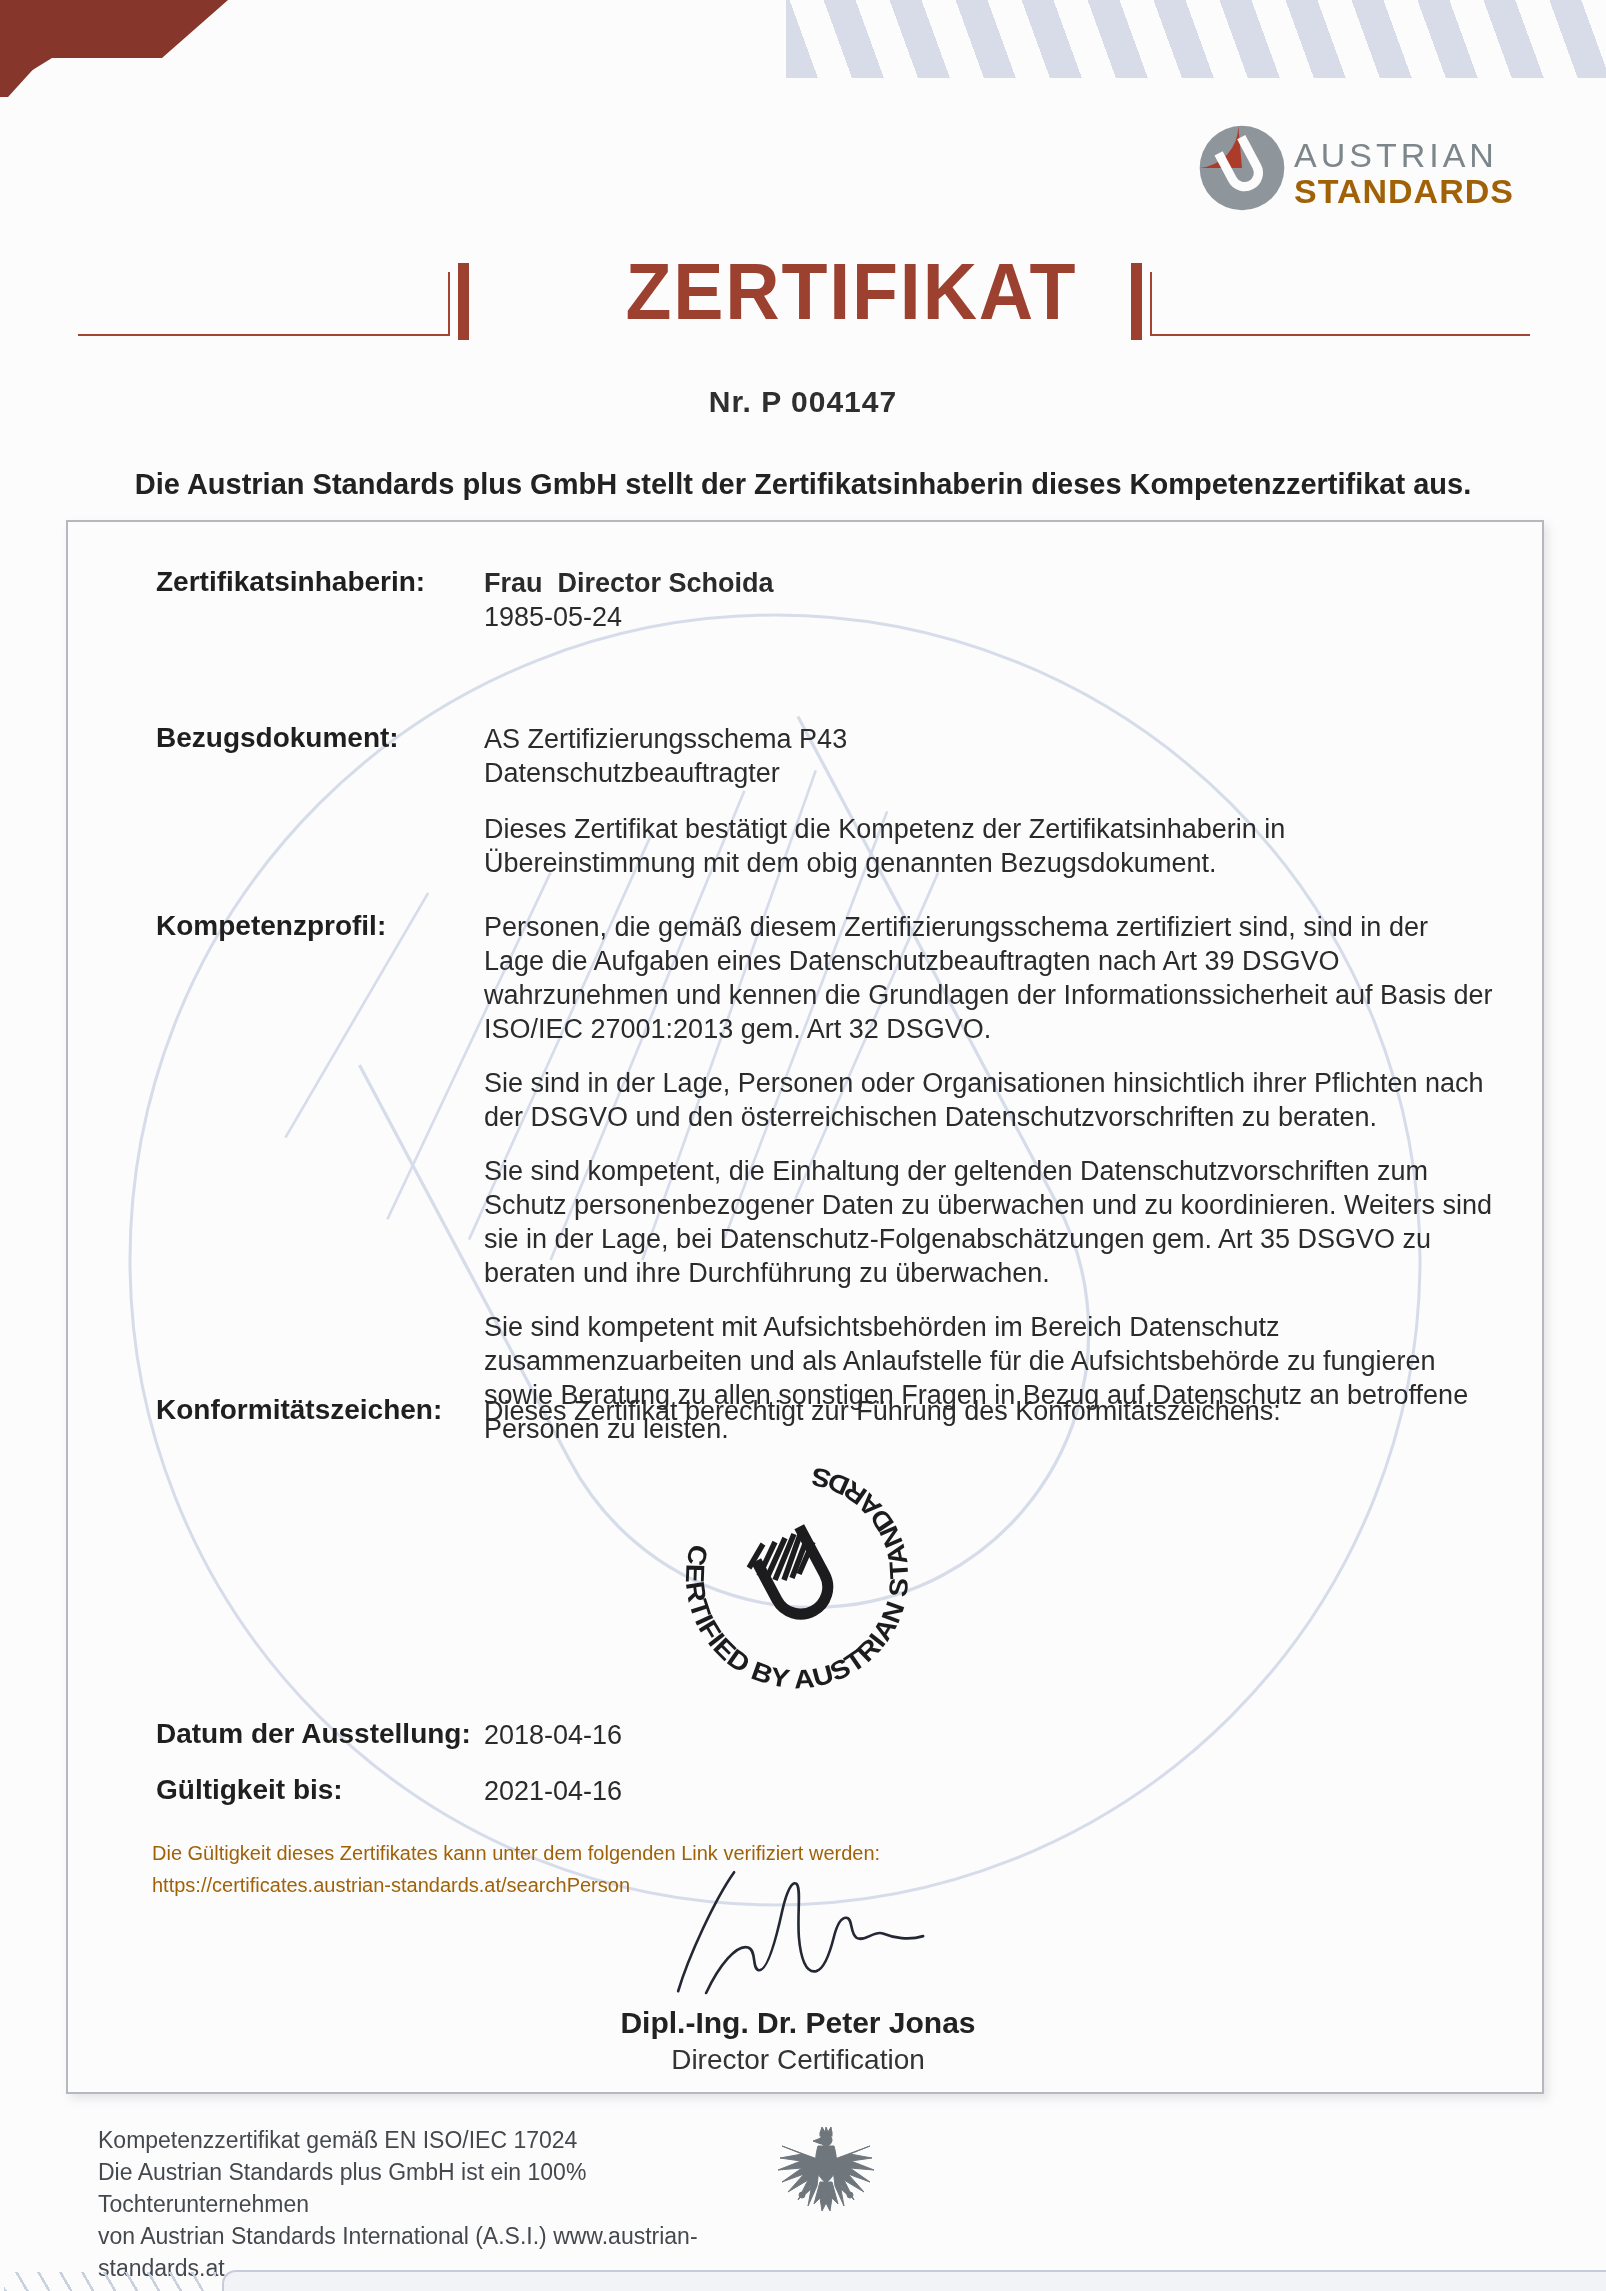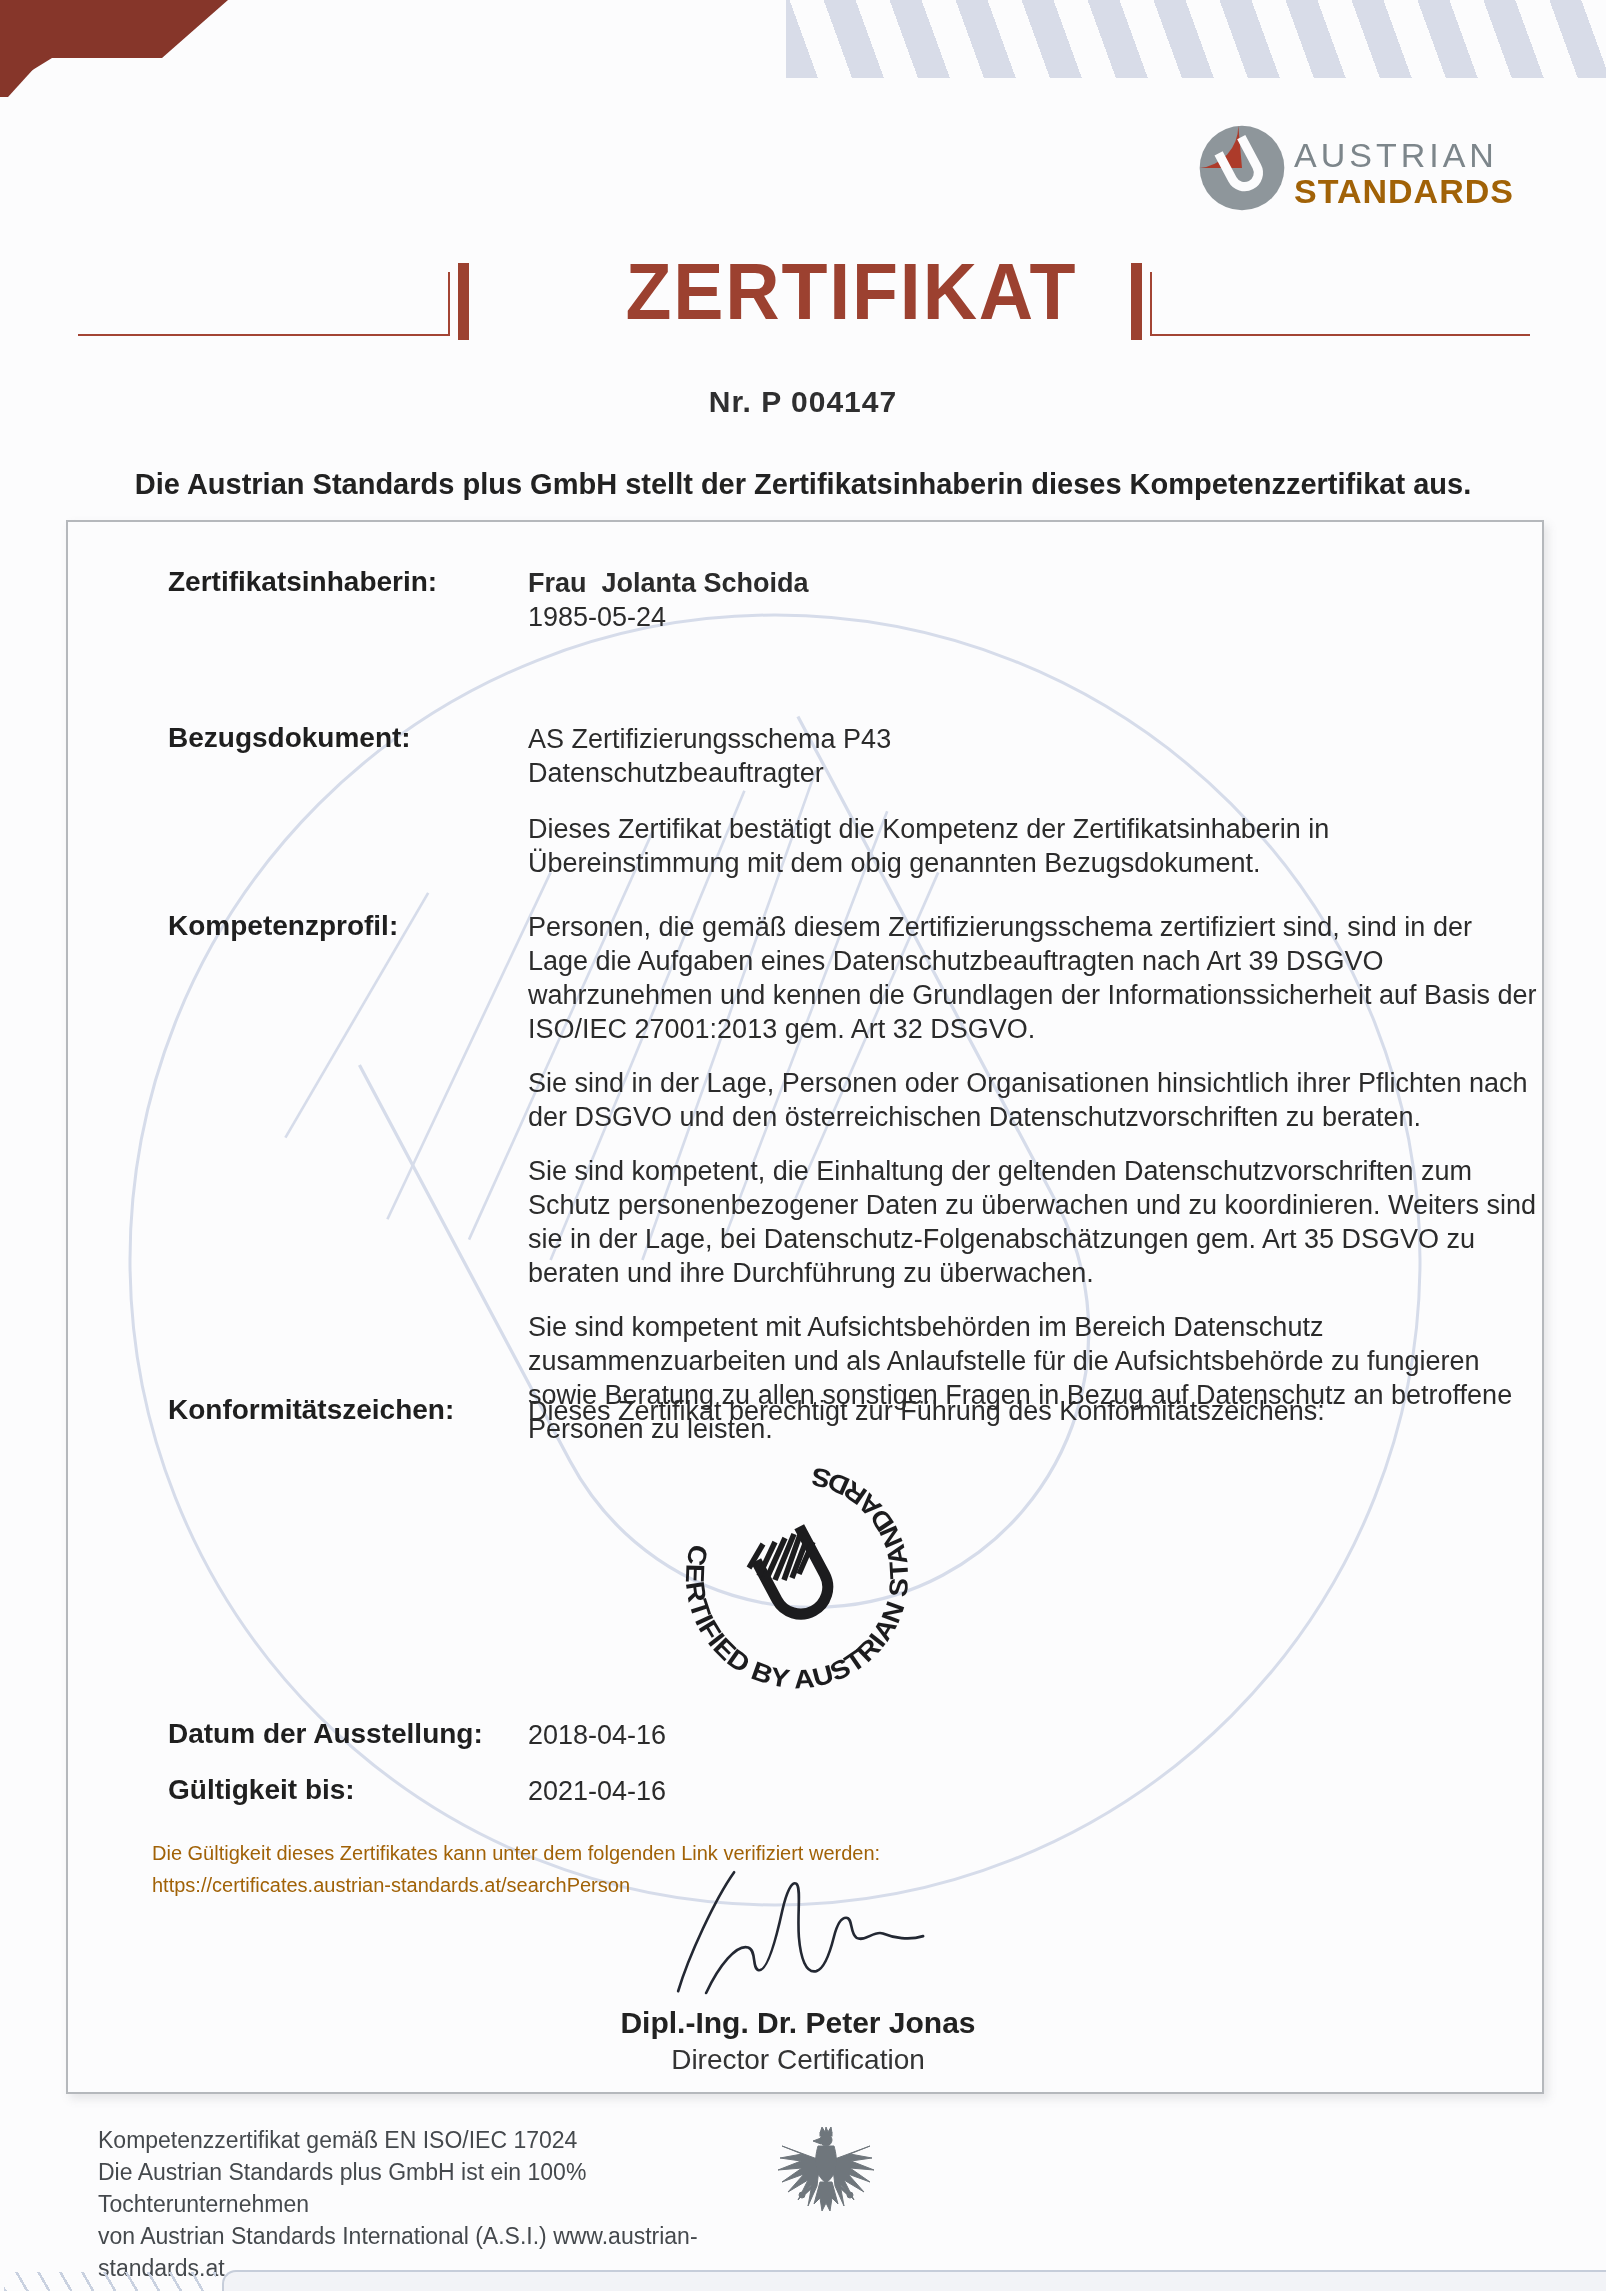--- a/index.html
+++ b/index.html
@@ -85,7 +85,7 @@
     border:2px solid #b5b8bc;background:rgba(255,255,255,.0);
     box-shadow:4px 5px 9px rgba(110,112,120,.16);
   }
-  .row{position:absolute;left:16px;width:1474px;display:flex;gap:32px;}
+  .row{position:absolute;left:4px;width:1474px;display:flex;}
   .lbl{
     width:328px;padding-left:84px;box-sizing:content-box;
     font-size:28px;font-weight:700;color:#1f1f1f;flex:none;

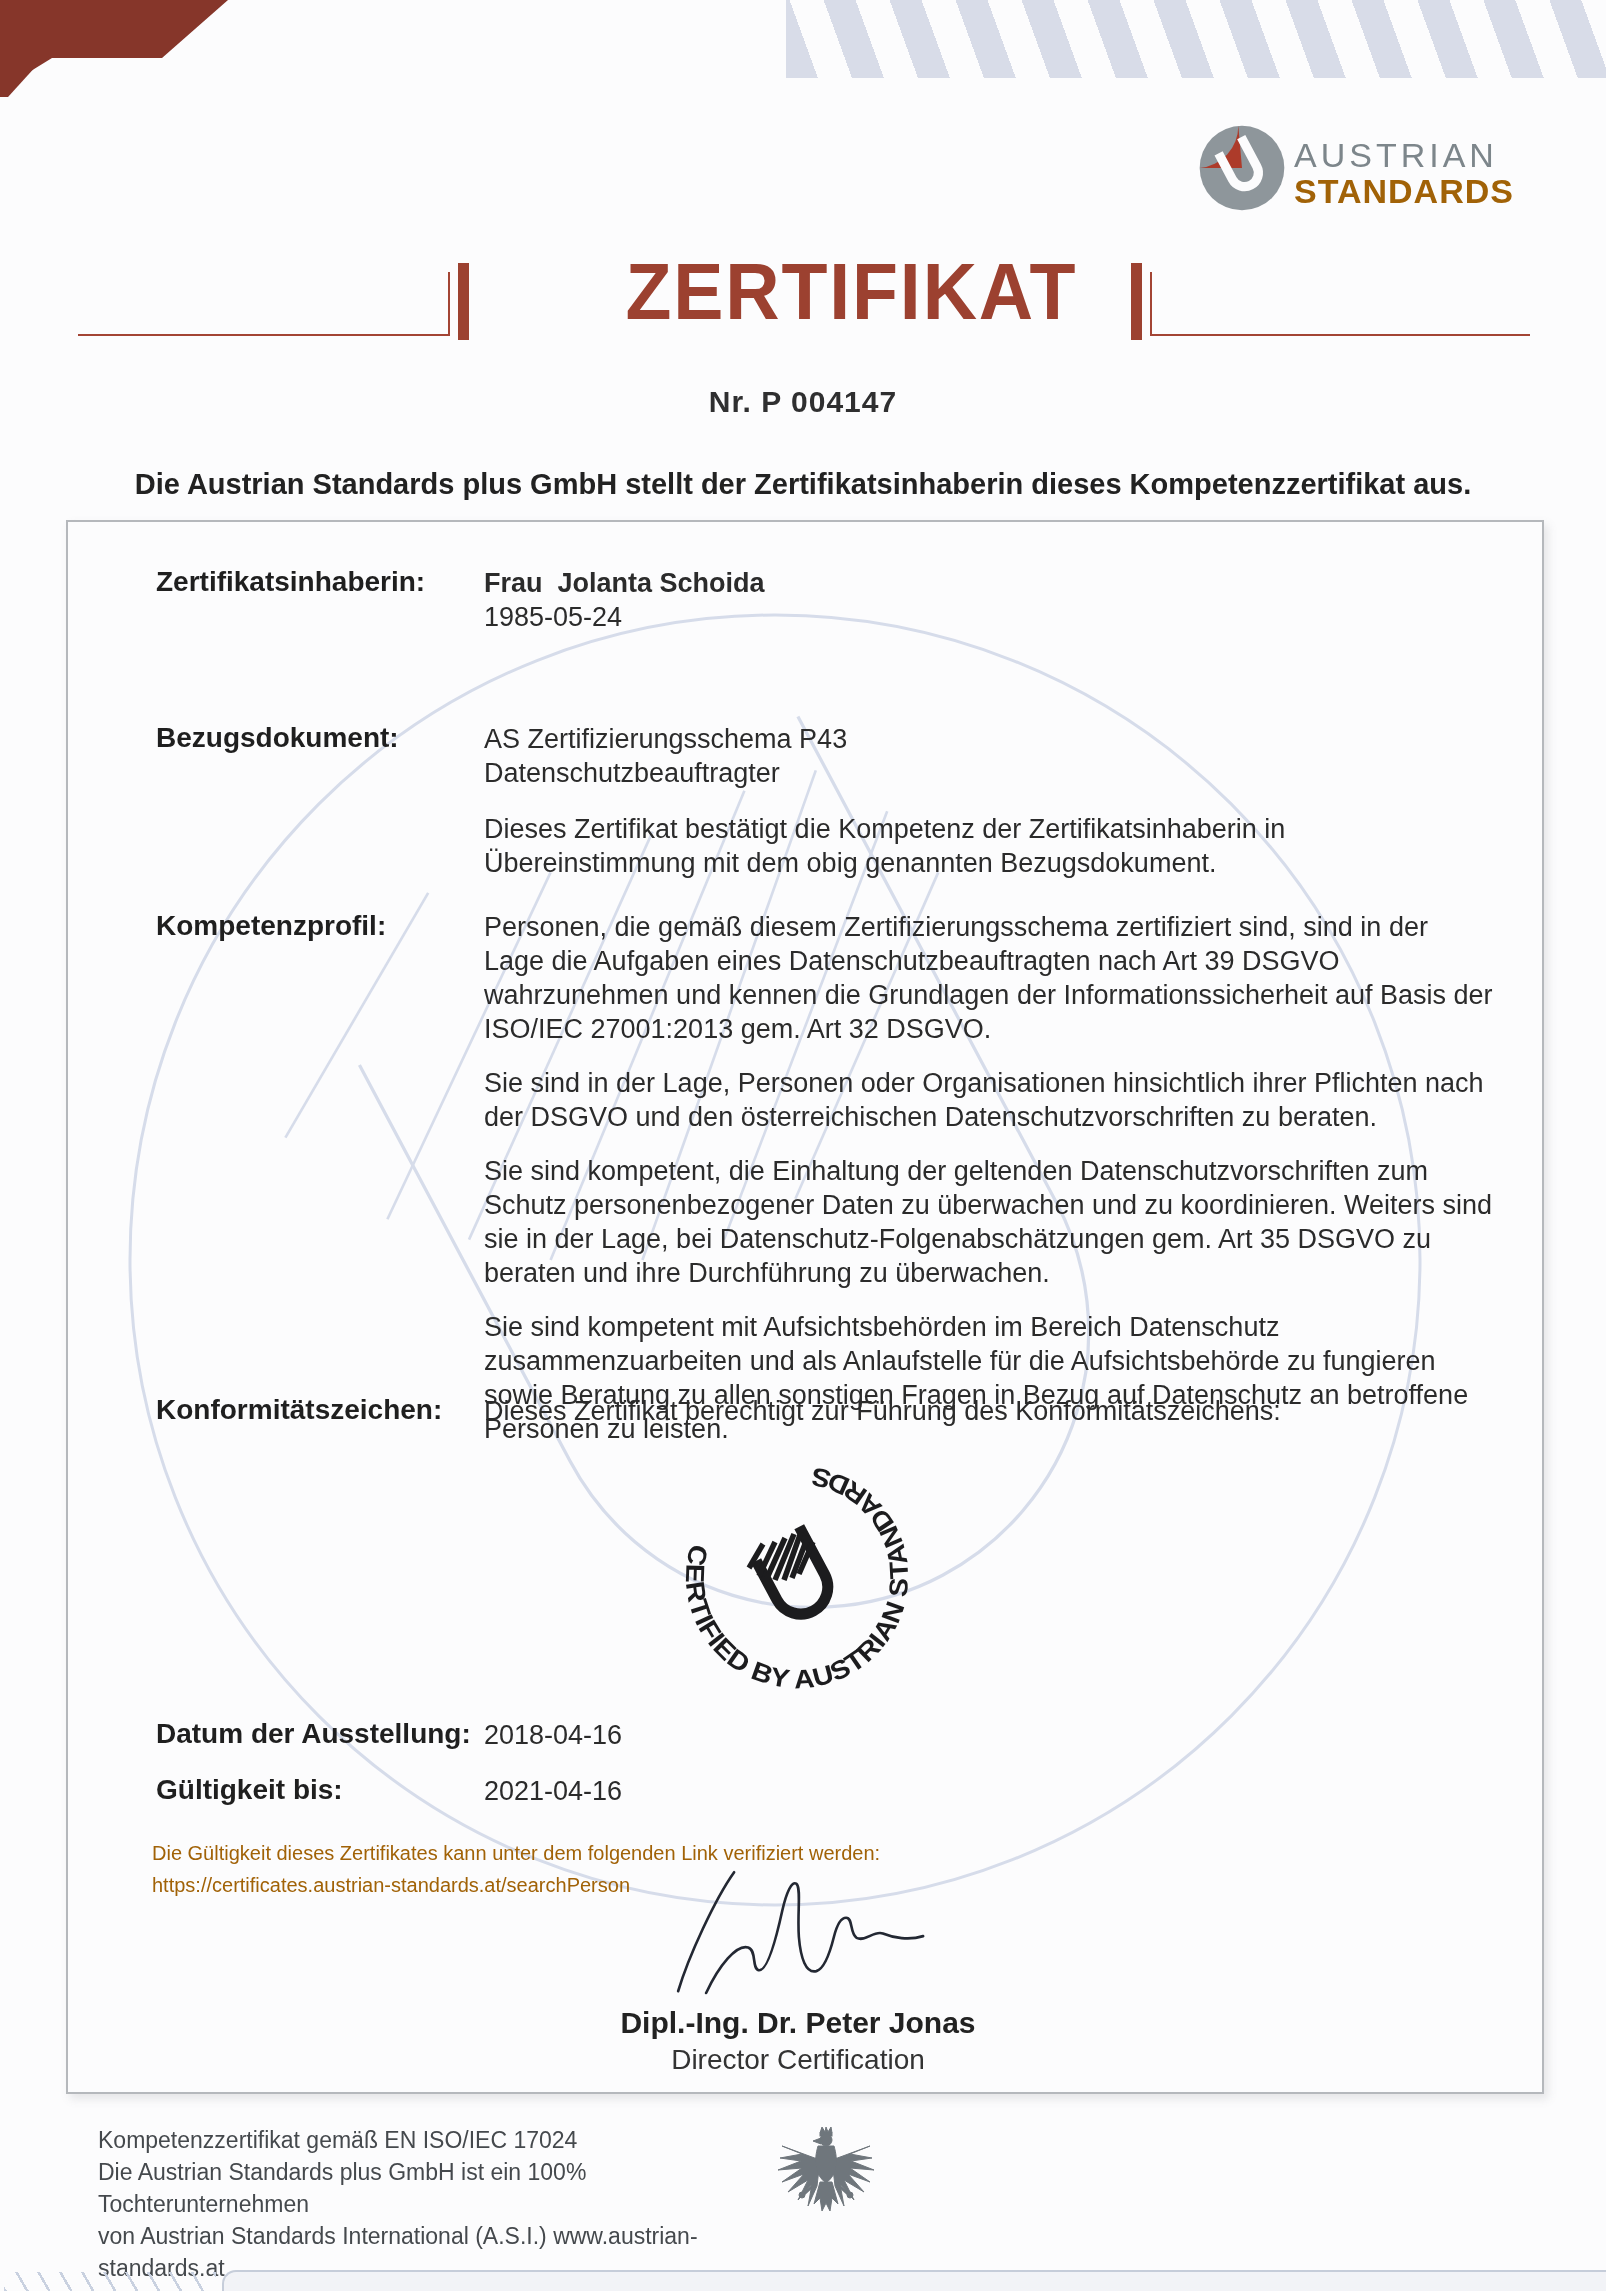--- a/index.html
+++ b/index.html
@@ -169,7 +169,7 @@
     <div class="row" style="top:44px;">
       <div class="lbl">Zertifikatsinhaberin:</div>
       <div class="val">
-        <div class="bold prewrap">Frau  Jolanta Schoida</div>
+        <div class="bold prewrap">Frau  Director Schoida</div>
         <div>1985-05-24</div>
       </div>
     </div>

